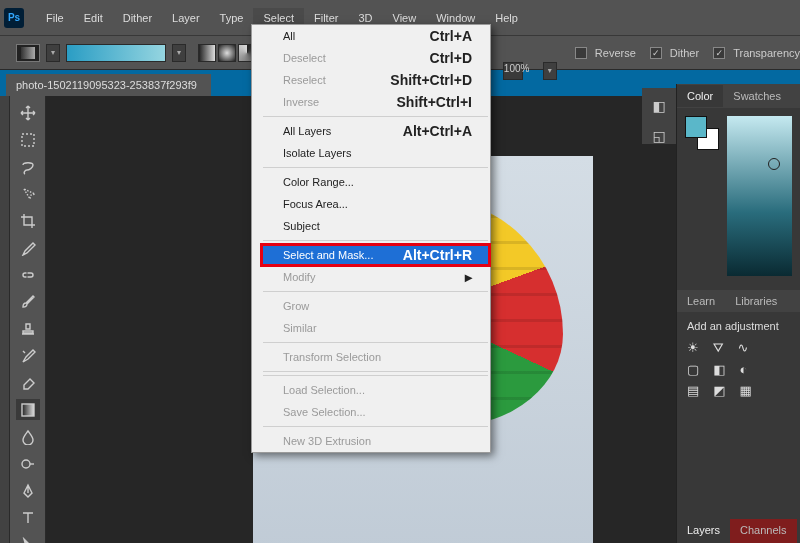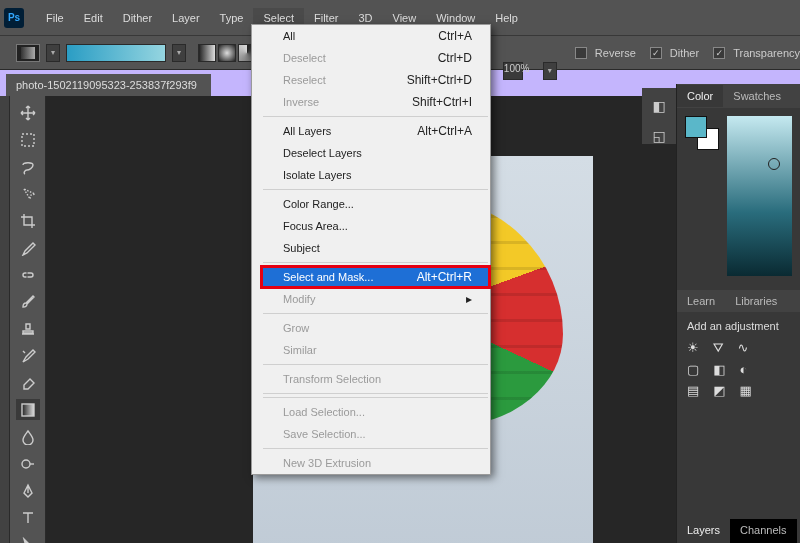--- a/index.html
+++ b/index.html
@@ -36,7 +36,7 @@
 .dd-row.highlighted { background: #1e6fd6; color: #fff; }
 .dd-row.boxed { outline: 3px solid #e60012; outline-offset: -2px; }
 .dd-sep { height: 1px; background: #cfcfcf; margin: 3px 2px; }
-.dd-sub { font-size: 12px; color: #222; }
+.dd-sub { font-size: 14px; color: #222; font-weight: bold; }
 .rpanels { width: 124px; background: #383838; border-left: 1px solid #222; position: absolute; right: 0; top: 84px; bottom: 0; }
 .dockicons { position: absolute; right: 124px; top: 88px; width: 34px; background: #424242; display: flex; flex-direction: column; align-items: center; gap: 14px; padding-top: 10px; }
 .dockicons span { color: #ccc; font-size: 14px; }

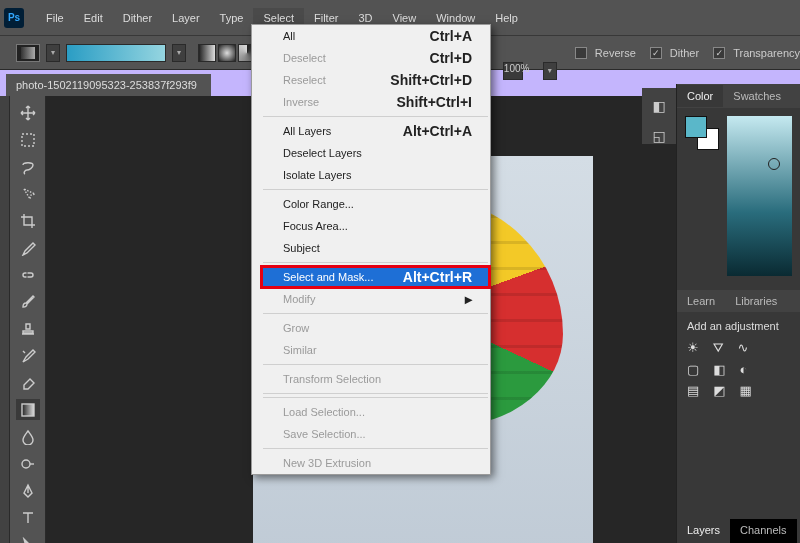--- a/index.html
+++ b/index.html
@@ -18,7 +18,7 @@
 .dd-arrow { width: 14px; height: 18px; background: #3f3f3f; border: 1px solid #2a2a2a; display: flex; align-items: center; justify-content: center; color: #aaa; font-size: 8px; }
 .chk { display: flex; align-items: center; gap: 8px; color: #ccc; margin-left: 8px; }
 .chk-box { width: 12px; height: 12px; border: 1px solid #888; background: #3a3a3a; display: flex; align-items: center; justify-content: center; font-size: 9px; color: #ccc; }
-.tabbar { background: #c4b5fd; height: 26px; display: flex; align-items: end; padding-left: 46px; }
+.tabbar { background: #0369a1; height: 26px; display: flex; align-items: end; padding-left: 46px; }
 .doc-tab { background: #535353; color: #ddd; padding: 5px 14px 5px 10px; font-size: 11px; border-radius: 0; position: relative; }
 .main { display: flex; height: calc(543px - 24px - 34px - 26px); }
 .lefttools { width: 36px; background: #535353; border-right: 1px solid #2a2a2a; display: flex; flex-direction: column; align-items: center; padding-top: 6px; gap: 6px; }

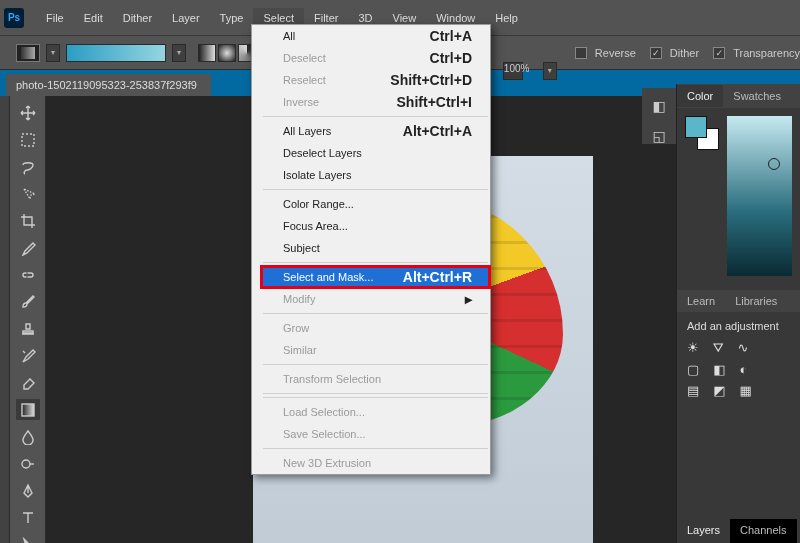--- a/index.html
+++ b/index.html
@@ -240,10 +240,6 @@
       <span class="dd-sub">Alt+Ctrl+A</span>
     </div>
     <div class="dd-row">
-      <span>Deselect Layers</span>
-      <span class="dd-sub"></span>
-    </div>
-    <div class="dd-row">
       <span>Isolate Layers</span>
       <span class="dd-sub"></span>
     </div>

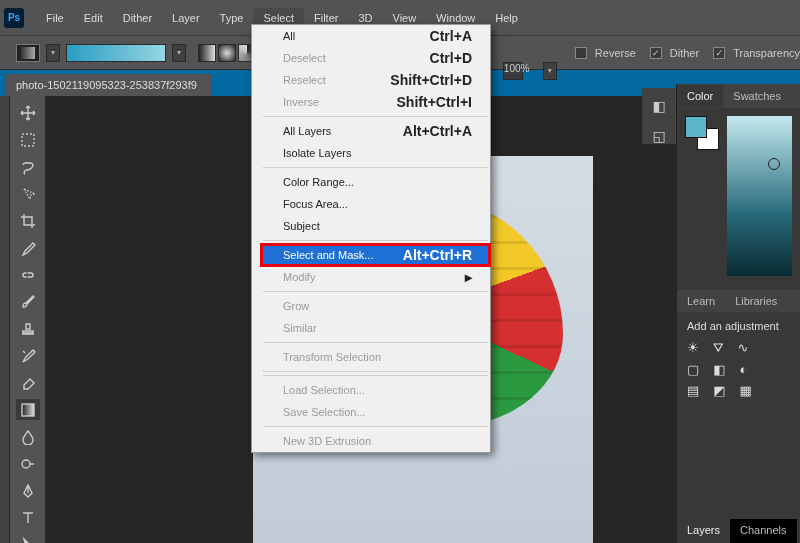--- a/index.html
+++ b/index.html
@@ -53,7 +53,7 @@
 .adj-title { font-size: 11px; color: #ddd; margin-bottom: 8px; }
 .adj-row { display: flex; gap: 14px; margin-bottom: 6px; }
 .adj-row span { color: #ddd; font-size: 13px; }
-.bottom-tabs { position: absolute; bottom: 0; left: 0; right: 3px; display: flex; background: #000000; height: 24px; }
+.bottom-tabs { position: absolute; bottom: 0; left: 0; right: 3px; display: flex; background: #7f1d1d; height: 24px; }
 svg { width: 16px; height: 16px; stroke: #ccc; stroke-width: 1.4; fill: none; }
 </style>
 </head>

